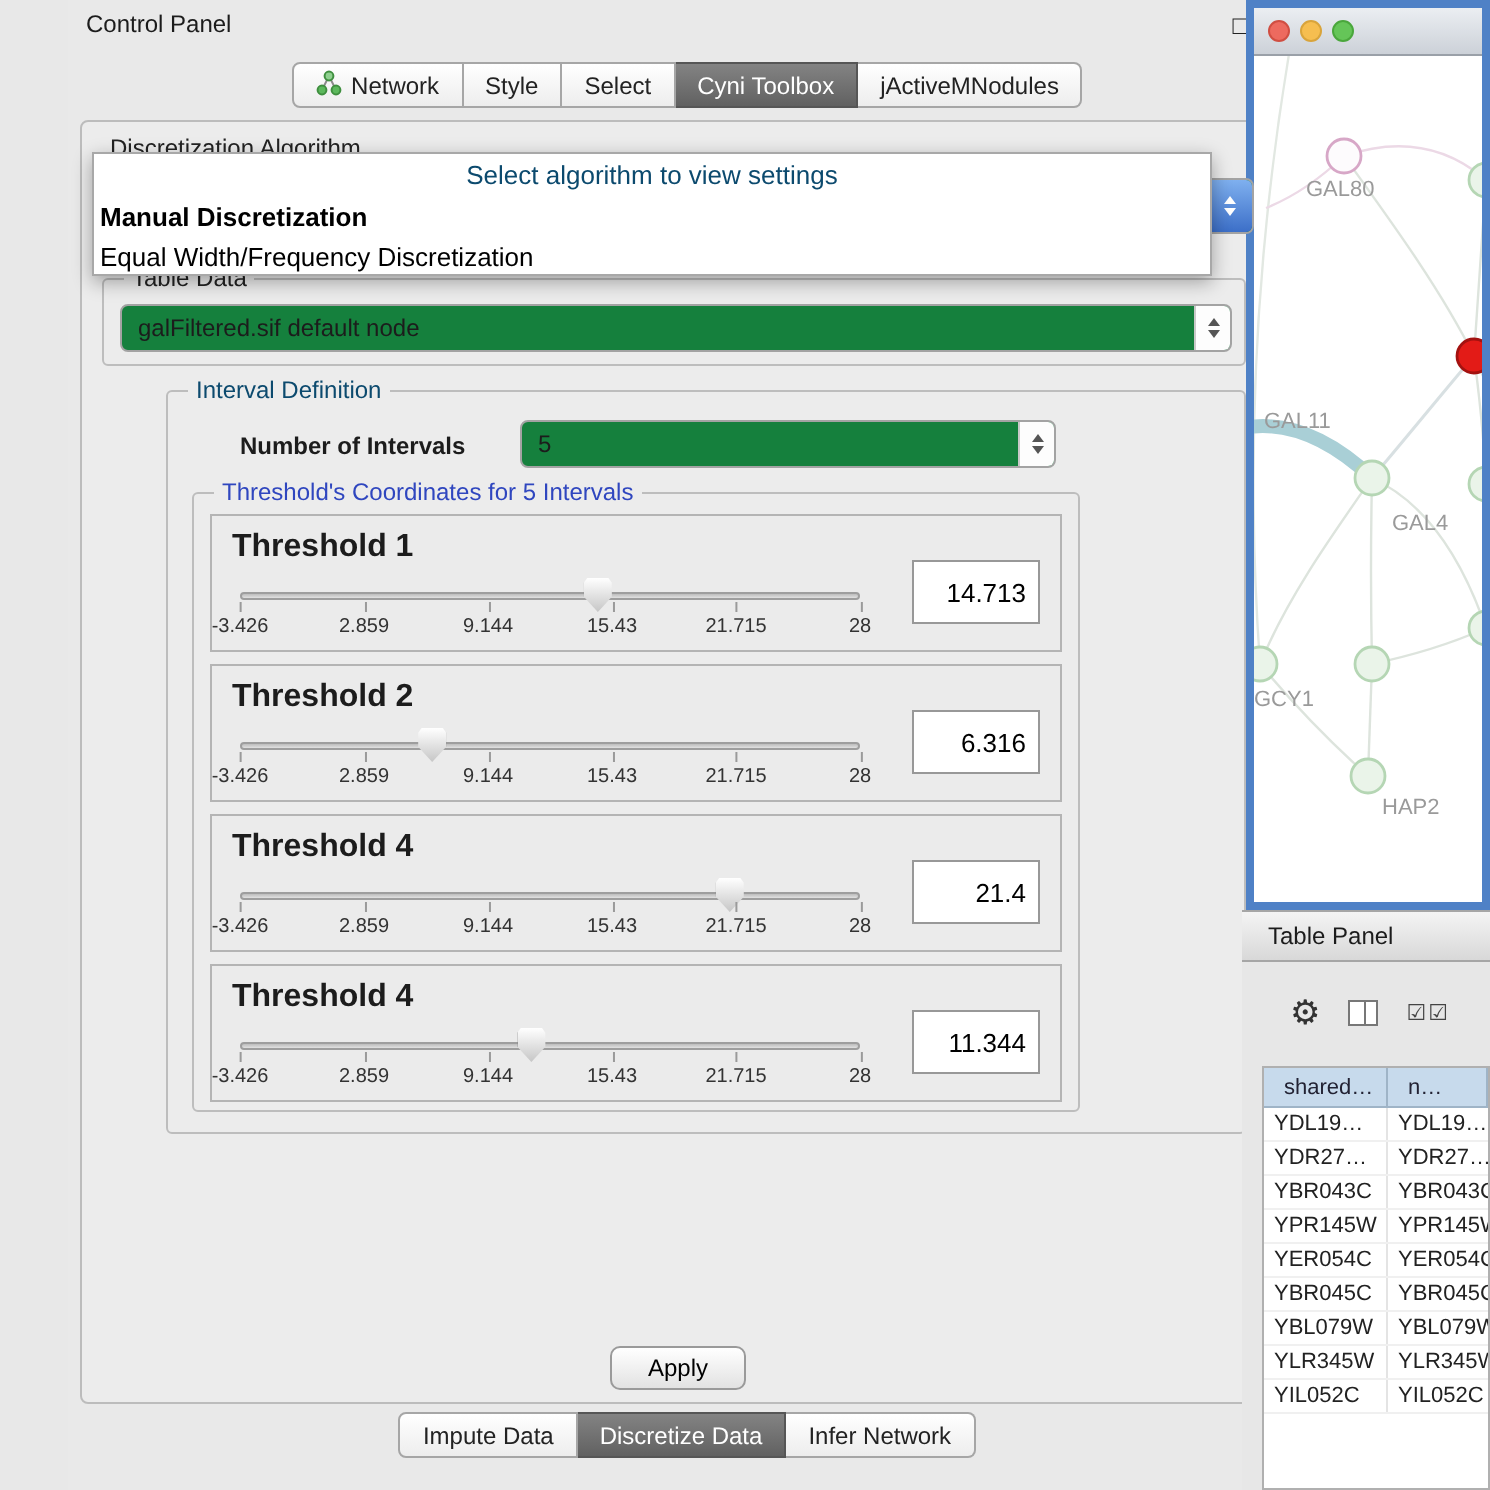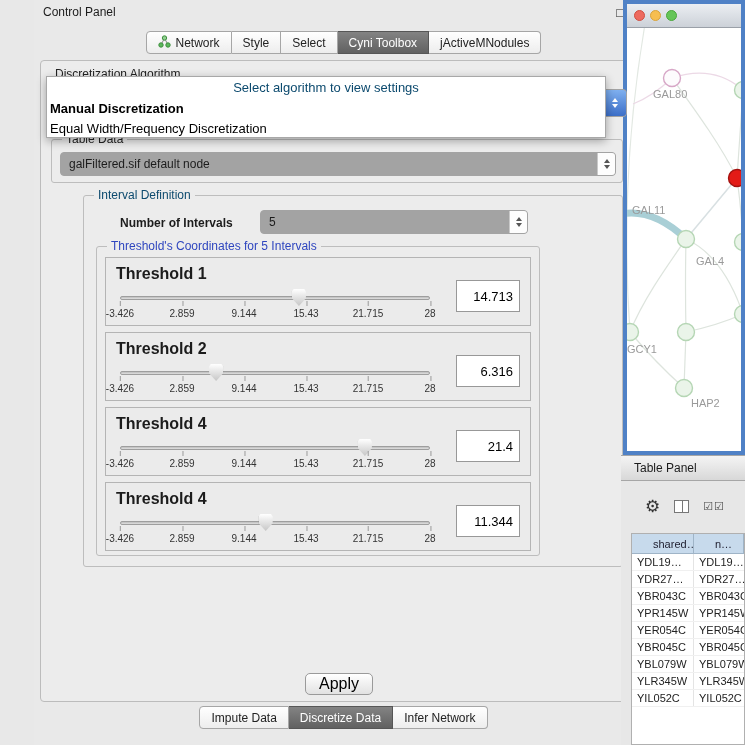--- a/index.html
+++ b/index.html
@@ -28,7 +28,7 @@
   .cp-main { position:absolute; left:6px; top:60px; width:608px; height:642px; background:#ececec; border:1px solid #bcbcbc; border-radius:4px; }
 
   .algo-label { position:absolute; left:14px; top:6px; font-size:12px; color:#222; z-index:1; }
-  .combo { position:absolute; background:#a3a3a3; border:1px solid #a3a3a3; border-radius:4px; font-size:12px; display:flex; align-items:stretch; overflow:hidden; }
+  .combo { position:absolute; background:#15803d; border:1px solid #a3a3a3; border-radius:4px; font-size:12px; display:flex; align-items:stretch; overflow:hidden; }
   .combo .val { flex:1; display:flex; align-items:center; padding-left:8px; white-space:nowrap; overflow:hidden; }
   .combo .stepper { width:18px; border-left:1px solid #c9c9c9; display:flex; flex-direction:column; align-items:center; justify-content:center; gap:2px; background:#fdfdfd; }
   .combo .stepper.blue { width:24px; background:linear-gradient(#7fb0ef,#3c6fc8); border-left:1px solid #39form66ab; border-left-color:#3a66ab; }

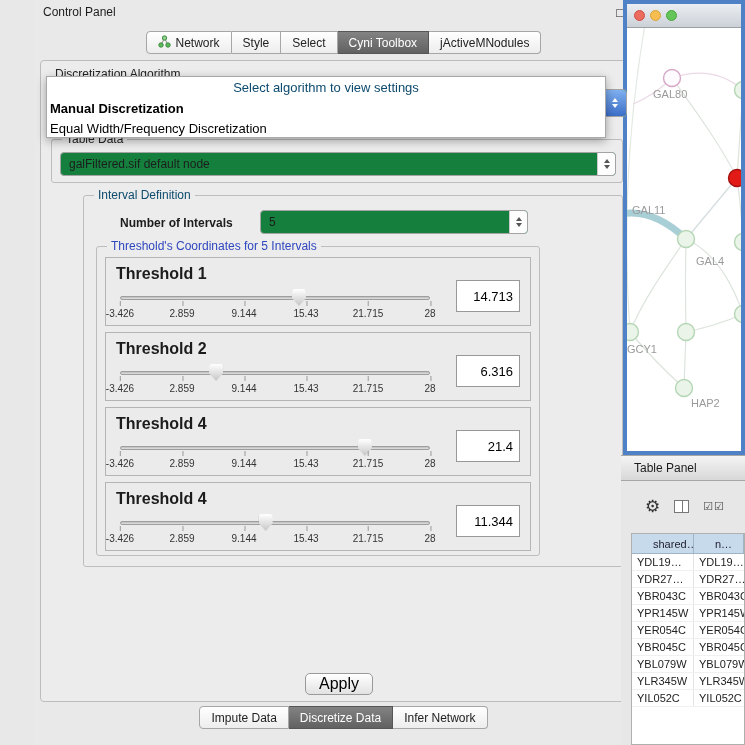--- a/index.html
+++ b/index.html
@@ -100,7 +100,7 @@
   .select-icons { font-size:11px; color:#444; letter-spacing:1px; white-space:nowrap; }
   .mini-table { position:absolute; left:10px; top:52px; width:114px; height:212px; background:#fff; border:1px solid #b0b0b0; overflow:hidden; }
   .thead { display:flex; height:20px; }
-  .th { background:#c7daec; border-right:1px solid #9fb4c7; border-bottom:1px solid #9fb4c7; font-size:11px; color:#223; display:flex; align-items:center; padding-left:21px; overflow:hidden; white-space:nowrap; }
+  .th { background:#c7daec; border-right:1px solid #9fb4c7; border-bottom:1px solid #9fb4c7; font-size:11px; color:#223; display:flex; align-items:center; padding-left:10px; overflow:hidden; white-space:nowrap; }
   .th.c1, .tcell.c1 { width:62px; flex:none; }
   .th.c2, .tcell.c2 { flex:1; }
   .trow { display:flex; height:17px; border-bottom:1px solid #f0f0f0; }

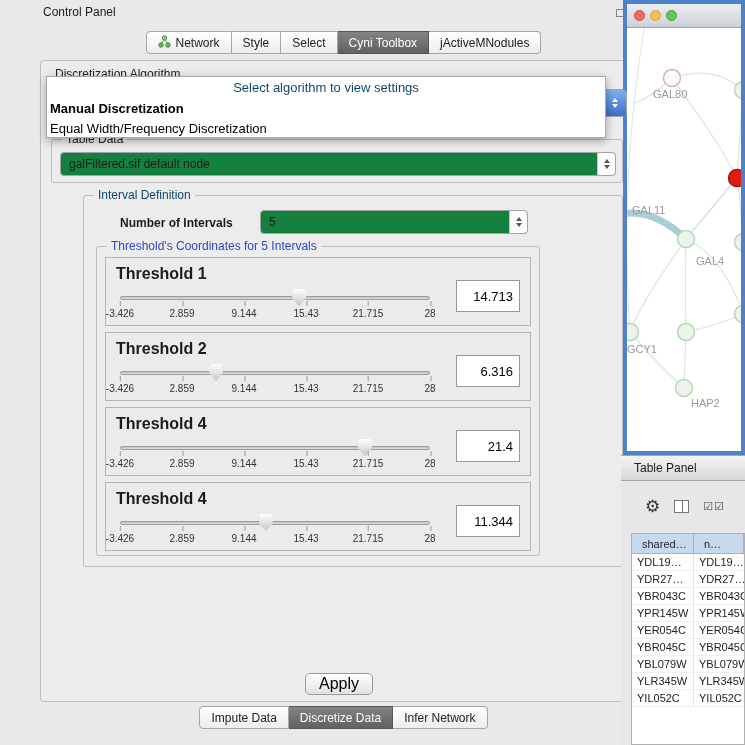--- a/index.html
+++ b/index.html
@@ -77,7 +77,7 @@
   .main-scrollbar { position:absolute; left:591px; top:6px; bottom:6px; width:13px; background:#e5e5e5; border-radius:7px; }
   .main-scroll-thumb { position:absolute; left:1px; top:458px; width:11px; height:150px; background:#cccccc; border-radius:6px; }
 
-  .apply-btn { position:absolute; left:264px; top:612px; width:68px; height:22px; border:1px solid #9a9a9a; border-radius:5px; background:linear-gradient(#ffffff,#e2e2e2); font-size:16px; font-family:"Liberation Sans",sans-serif; }
+  .apply-btn { position:absolute; left:264px; top:612px; width:68px; height:22px; border:1px solid #9a9a9a; border-radius:5px; background:linear-gradient(#ffffff,#e2e2e2); font-size:12px; font-family:"Liberation Sans",sans-serif; }
 
   .cp-bottom-tabs { position:absolute; top:706px; left:0; width:100%; display:flex; justify-content:center; }
 

